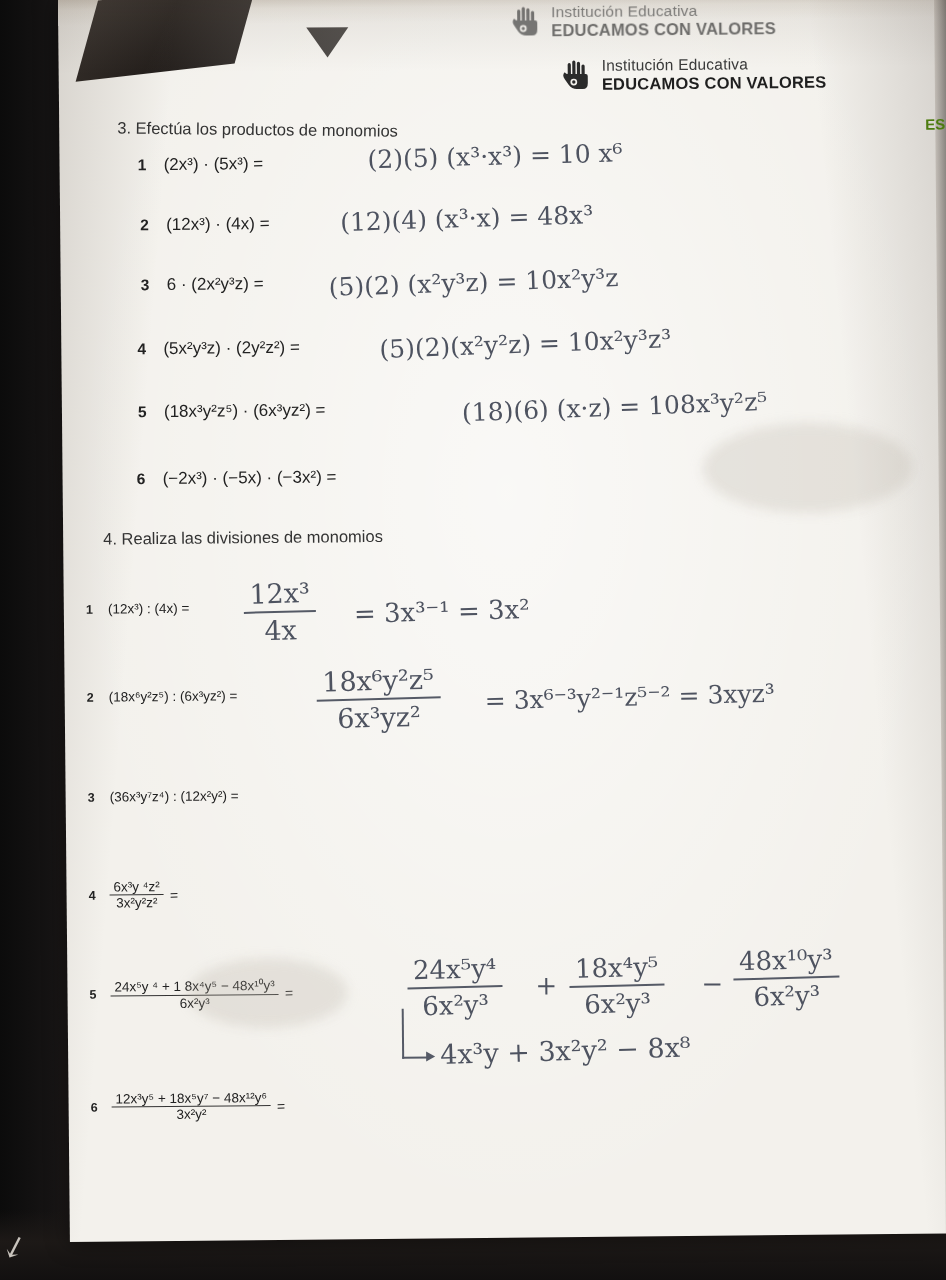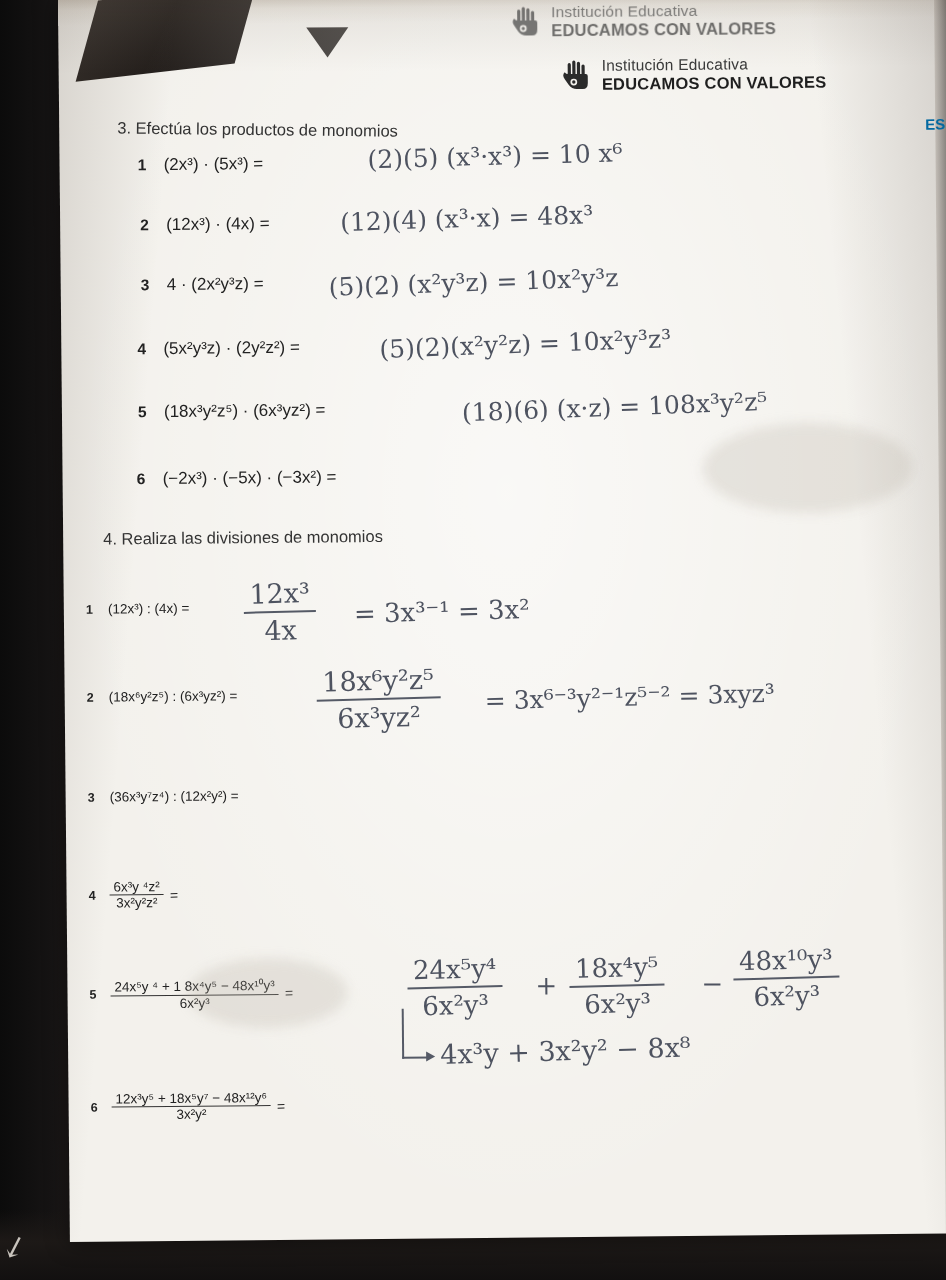--- a/index.html
+++ b/index.html
@@ -126,7 +126,7 @@
     top: 124px;
     font-size: 15px;
     font-weight: bold;
-    color: #0369a1;
+    color: #4d7c0f;
   }
 
   .ex-head {

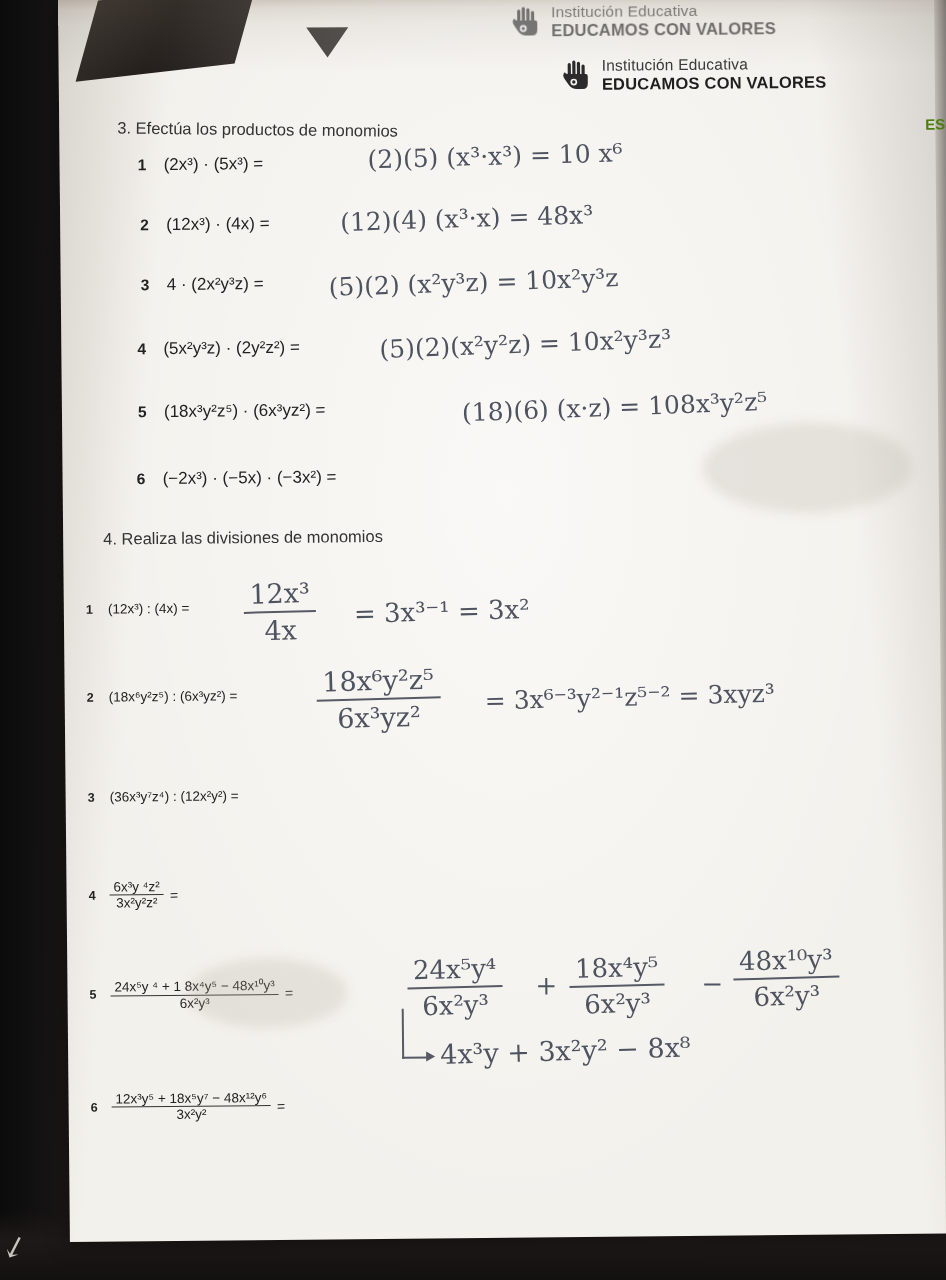--- a/index.html
+++ b/index.html
@@ -296,7 +296,7 @@
       </div>
       <div class="item" style="left:80px; top:276px;">
         <span class="num">3</span>
-        <span class="expr">4 · (2x²y³z) =</span>
+        <span class="expr">6 · (2x²y³z) =</span>
       </div>
       <div class="item" style="left:76px; top:340px;">
         <span class="num">4</span>

